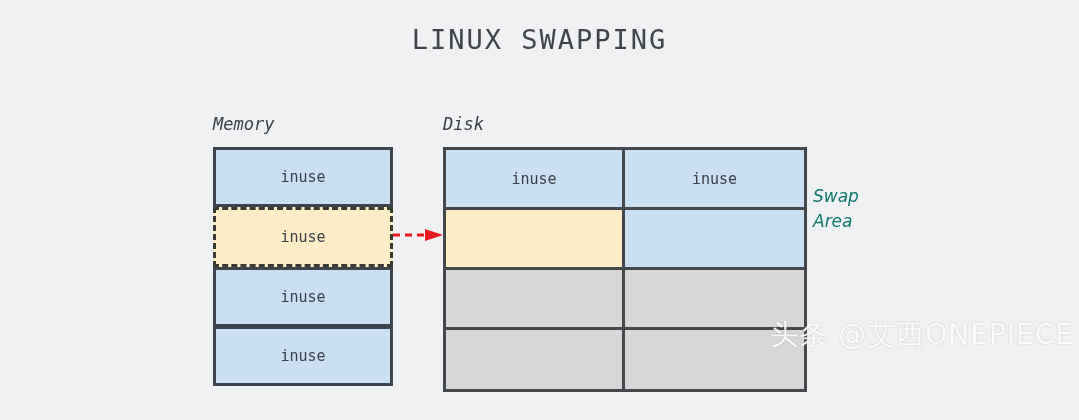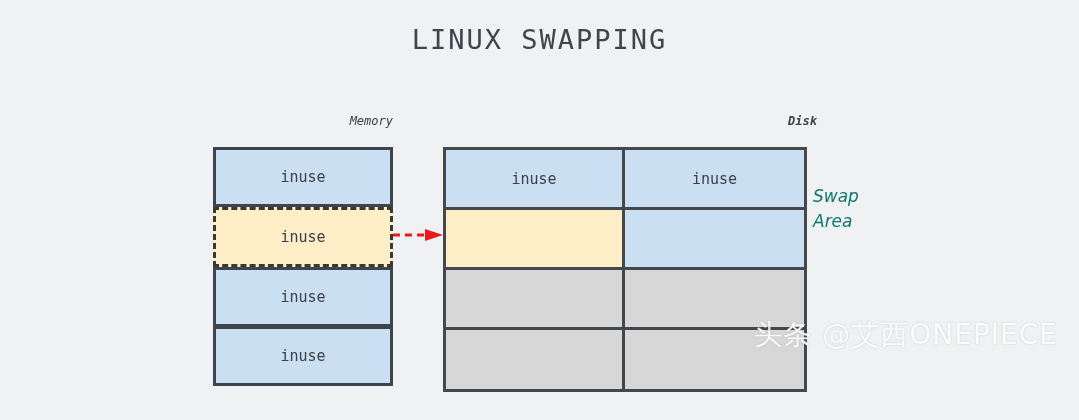--- a/index.html
+++ b/index.html
@@ -40,9 +40,9 @@
     position: absolute;
     font-family: "DejaVu Sans Mono", "Liberation Mono", monospace;
     font-style: italic;
-    font-size: 12px;
+    font-size: 17px;
     color: #3b4048;
-    text-align: right;
+    text-align: left;
   }
   #memory-caption { left: 213px; top: 114px; width: 180px; }
   #disk-caption   { left: 459px; top: 114px; width: 358px; font-weight: bold; }

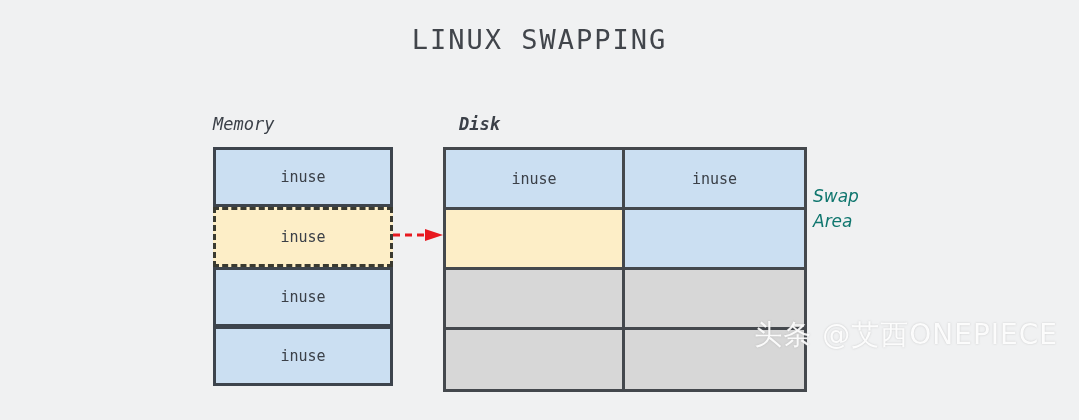--- a/index.html
+++ b/index.html
@@ -45,7 +45,7 @@
     text-align: left;
   }
   #memory-caption { left: 213px; top: 114px; width: 180px; }
-  #disk-caption   { left: 459px; top: 114px; width: 358px; font-weight: bold; }
+  #disk-caption   { left: 443px; top: 114px; width: 358px; }
 
   
   #memory-column {

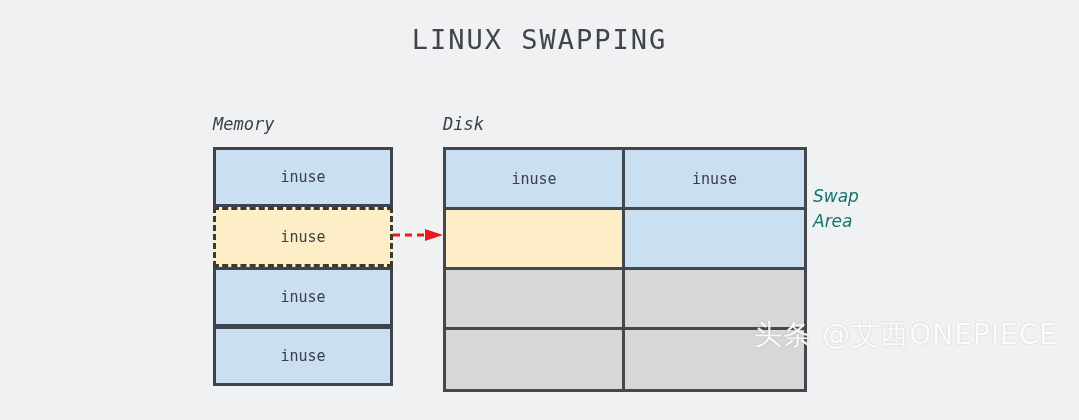--- a/index.html
+++ b/index.html
@@ -138,7 +138,7 @@
   
   #watermark {
     position: absolute;
-    right: 21px;
+    right: 5px;
     bottom: 6px;
     font-family: "DejaVu Sans", "Liberation Sans", sans-serif;
     font-size: 28px;

